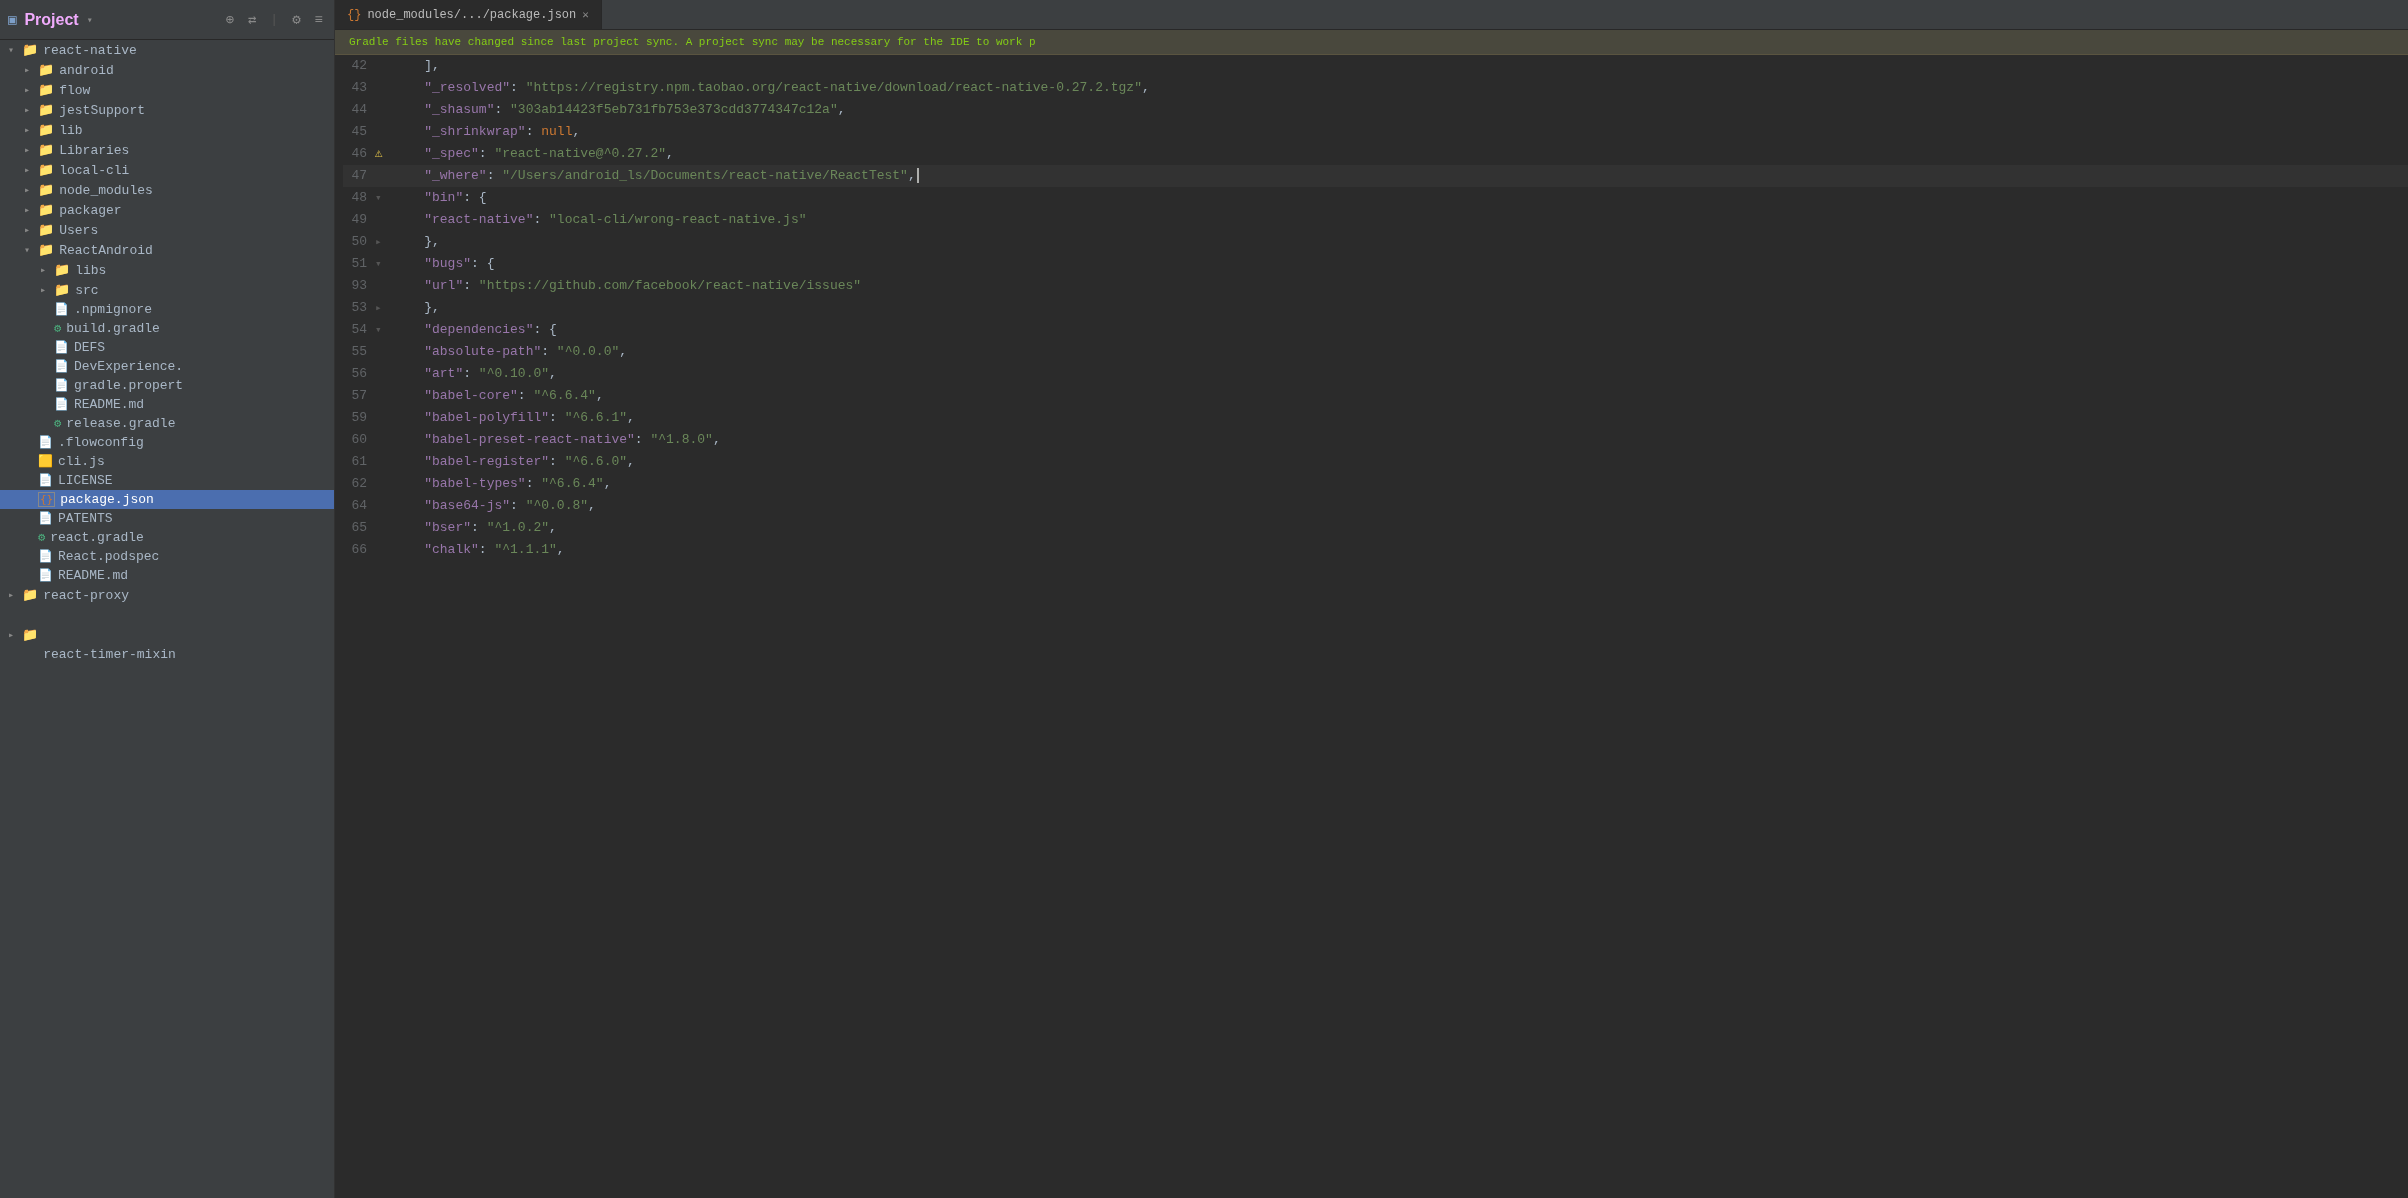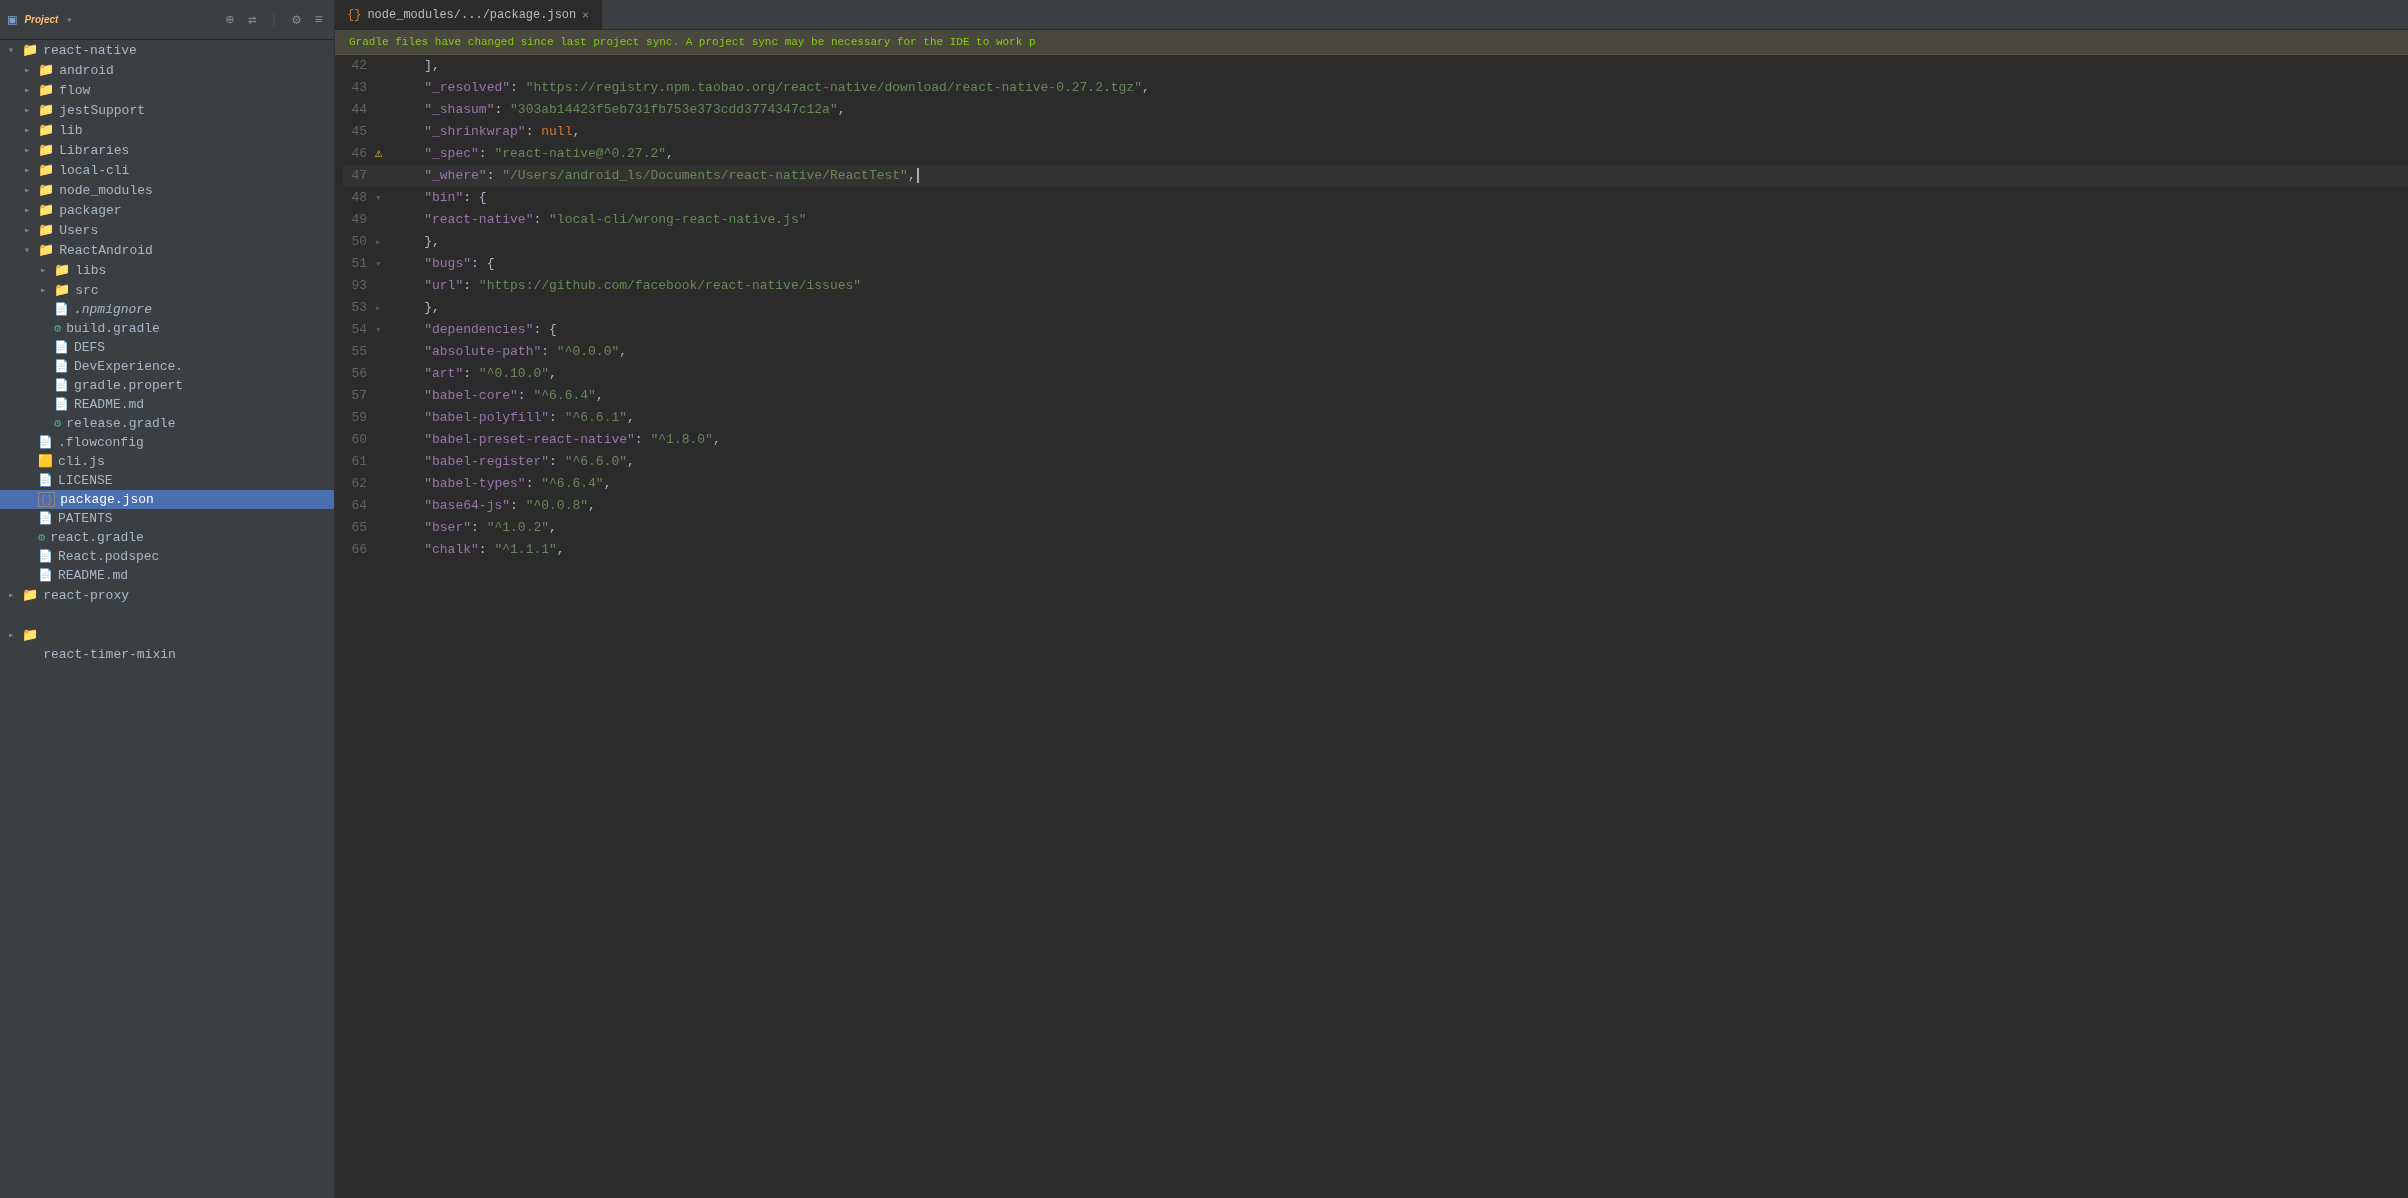--- a/index.html
+++ b/index.html
@@ -138,7 +138,7 @@
 <div id="sidebar">
   <div id="header">
     <span style="color:#7d9fc8; font-size:14px;">▣</span>
-    <span style="font-weight:bold; color:#fdba74; font-family:sans-serif; font-size:10px;font-style:italic;">Project</span>
+    <span style="font-weight:bold; color:#f0abfc; font-family:sans-serif; font-size:16px;">Project</span>
     <span style="color:#888; font-size:10px; cursor:pointer;">▾</span>
     <span style="flex:1"></span>
     <span style="color:#888; cursor:pointer; font-size:14px; margin:0 3px;">⊕</span>

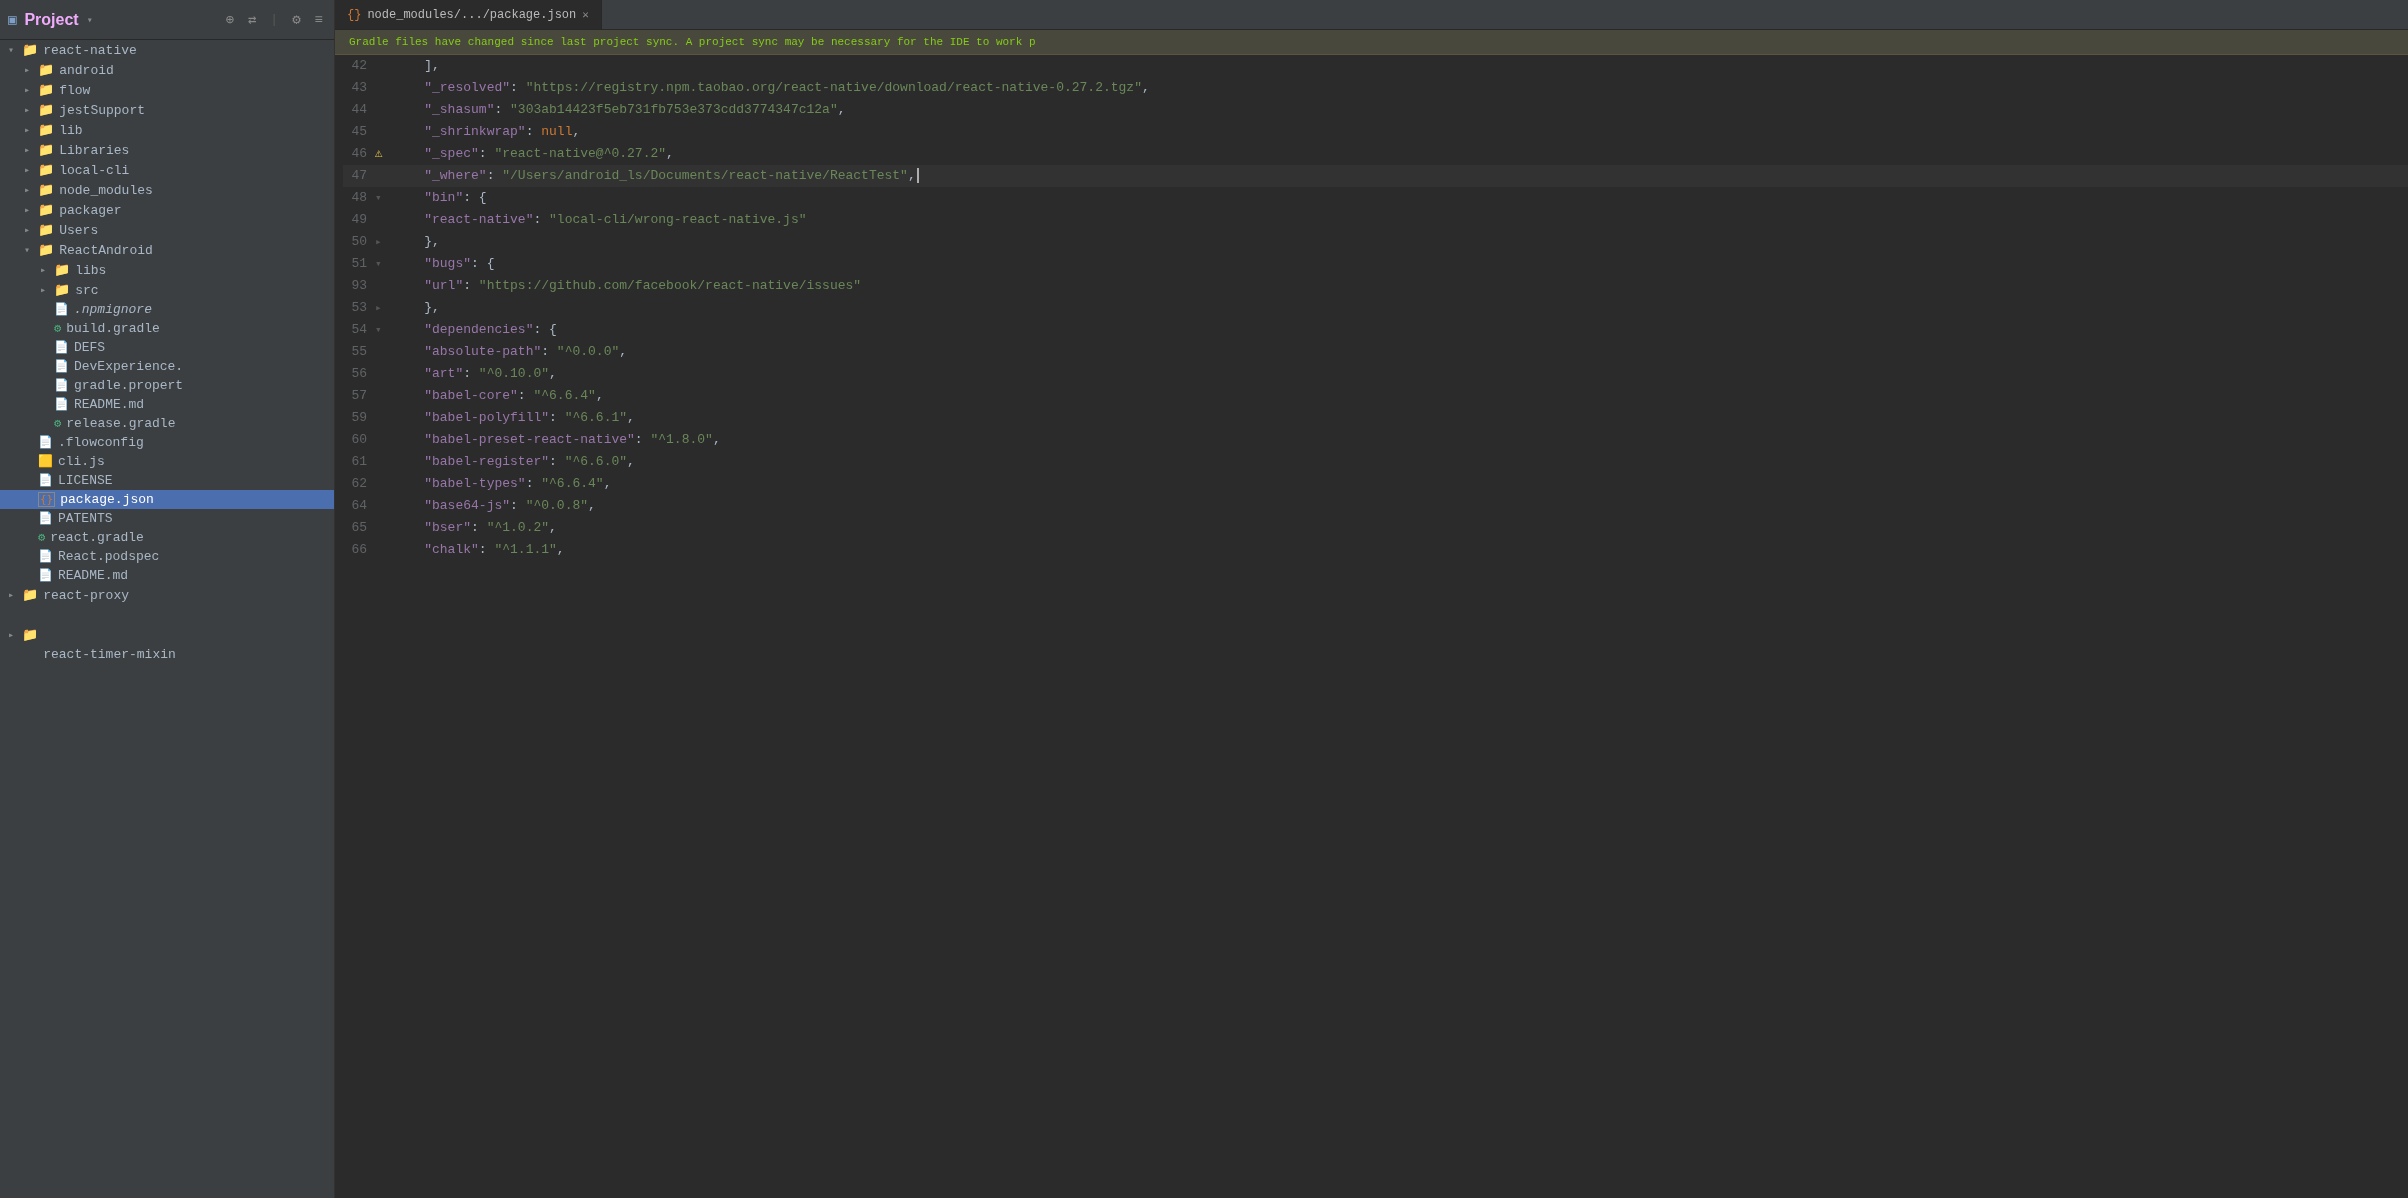--- a/index.html
+++ b/index.html
@@ -217,7 +217,7 @@
       <div class="tree-item" style="padding-left: 40px;">
         <span style="min-width: 14px; display: inline-block;"></span>
         <span style="margin-right: 5px; font-size: 12px; color: rgb(154, 154, 154);">📄</span>
-        <span style="font-size: 13px; font-style: italic;">.npmignore</span>
+        <span style="font-size: 13px;">.npmignore</span>
       </div>
       <div class="tree-item" style="padding-left: 40px;">
         <span style="min-width: 14px; display: inline-block;"></span>

